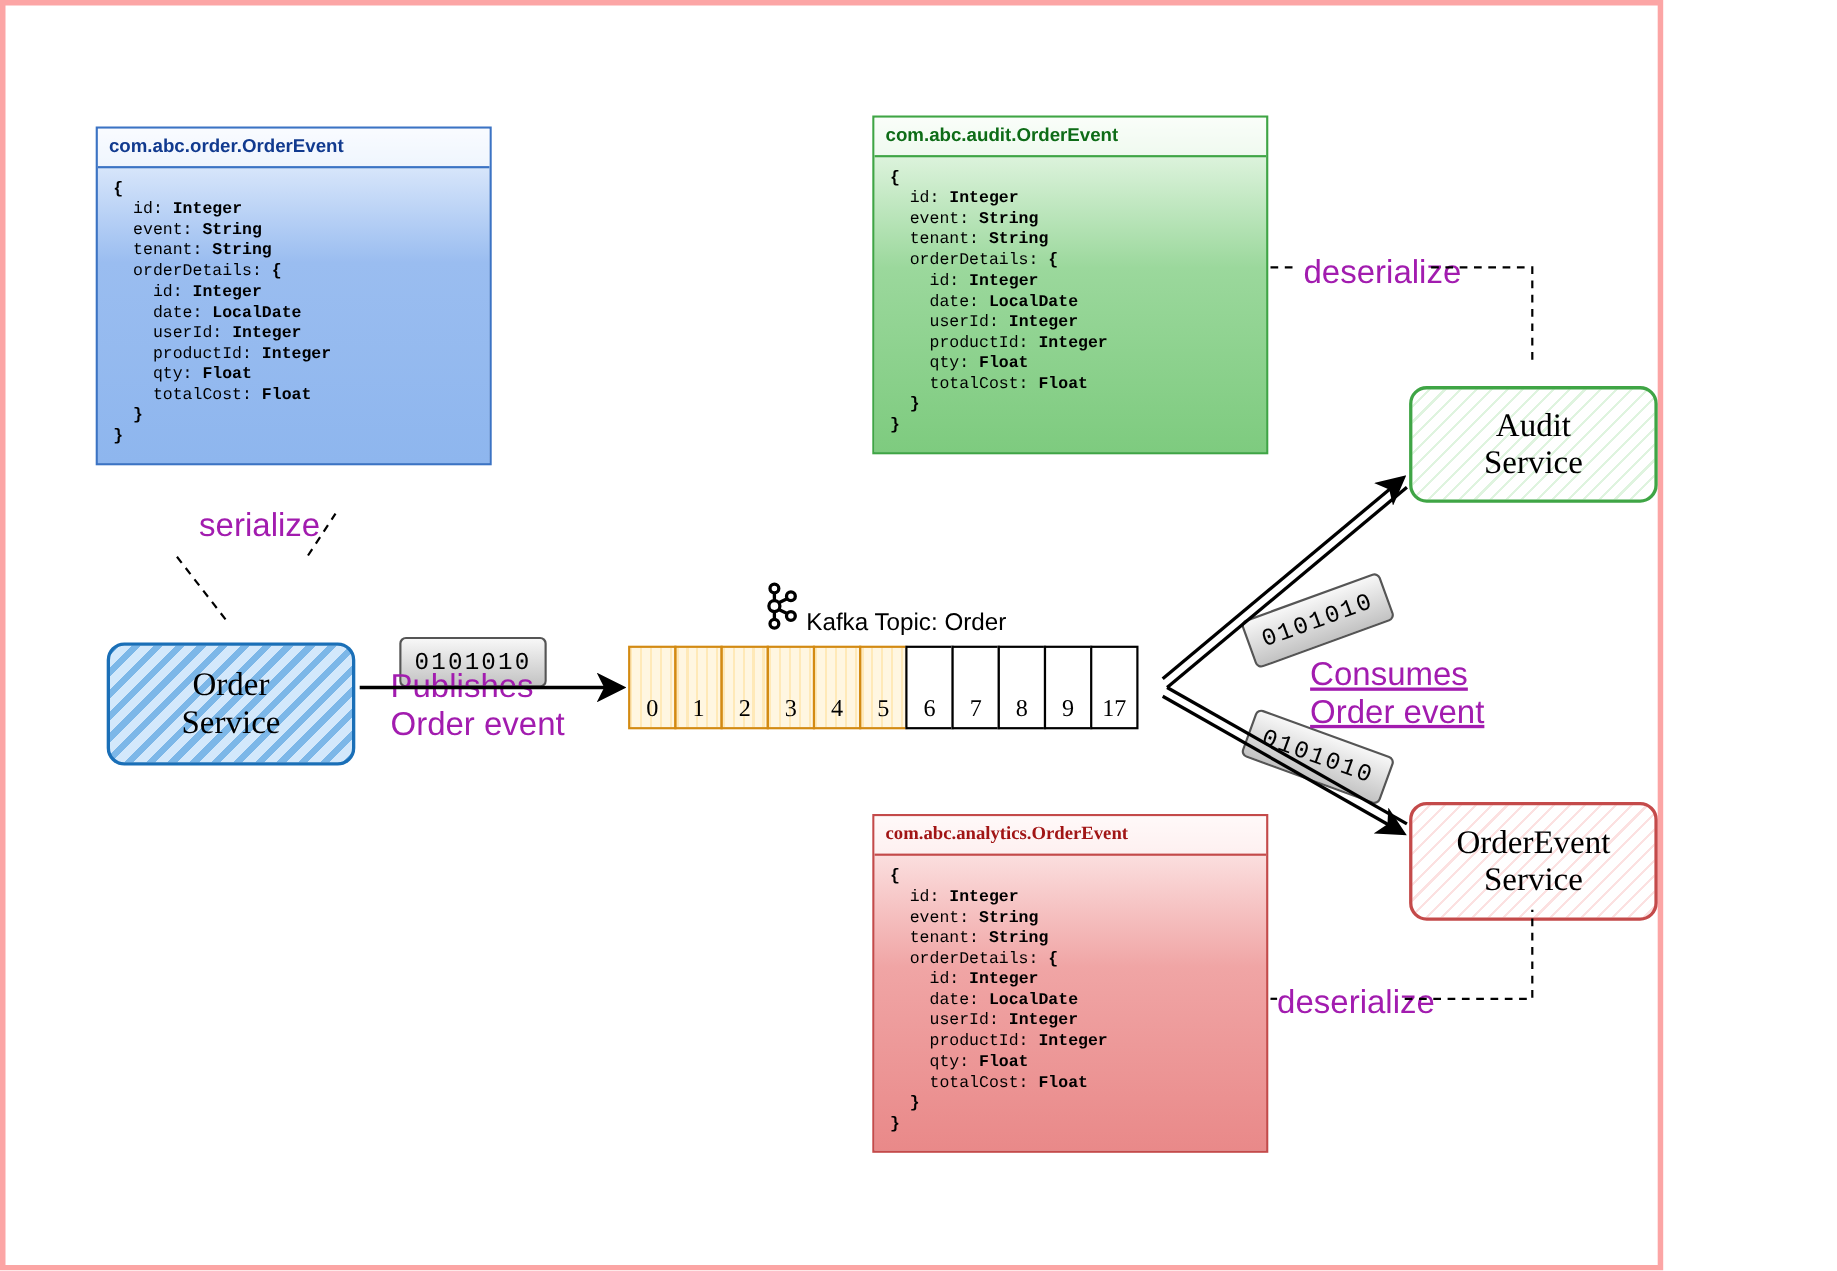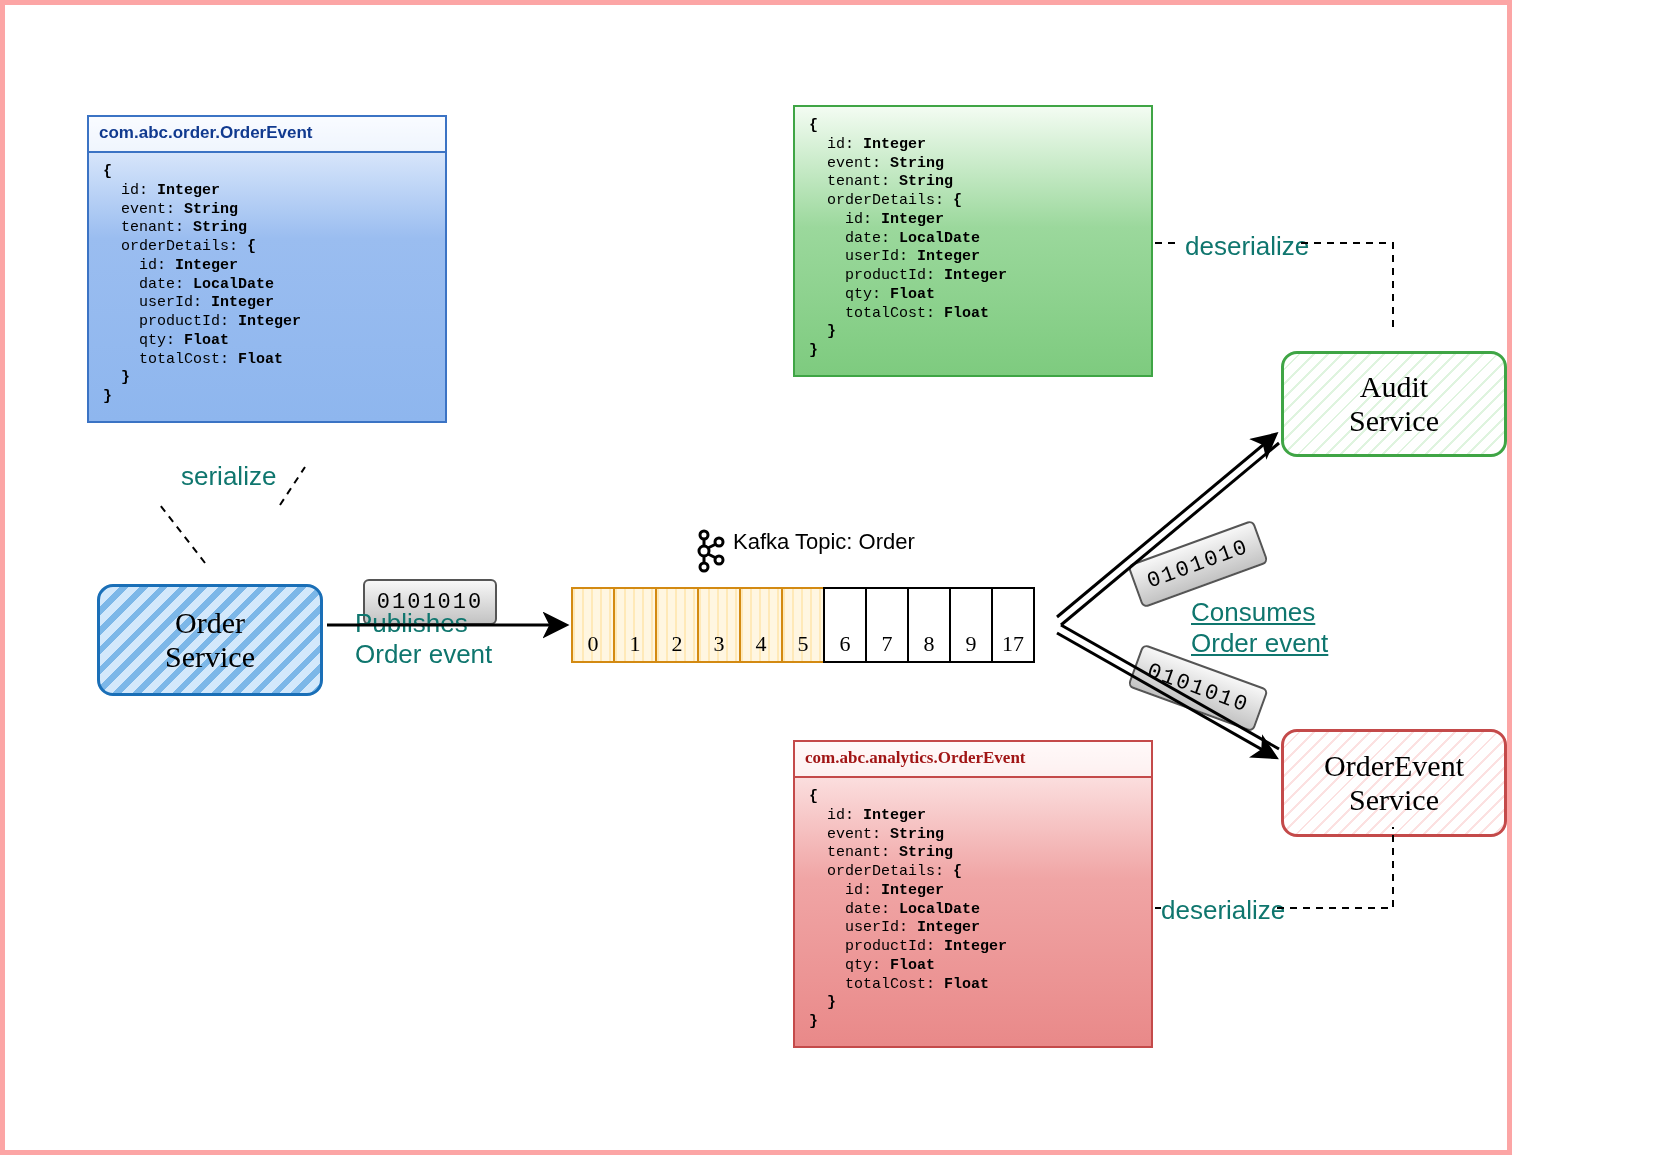--- a/index.html
+++ b/index.html
@@ -151,6 +151,7 @@
   </div>
 
   <div class="schema green">
+    <div class="hdr">com.abc.audit.OrderEvent</div>
     <div class="body"><b>{</b>
   id: <b>Integer</b>
   event: <b>String</b>

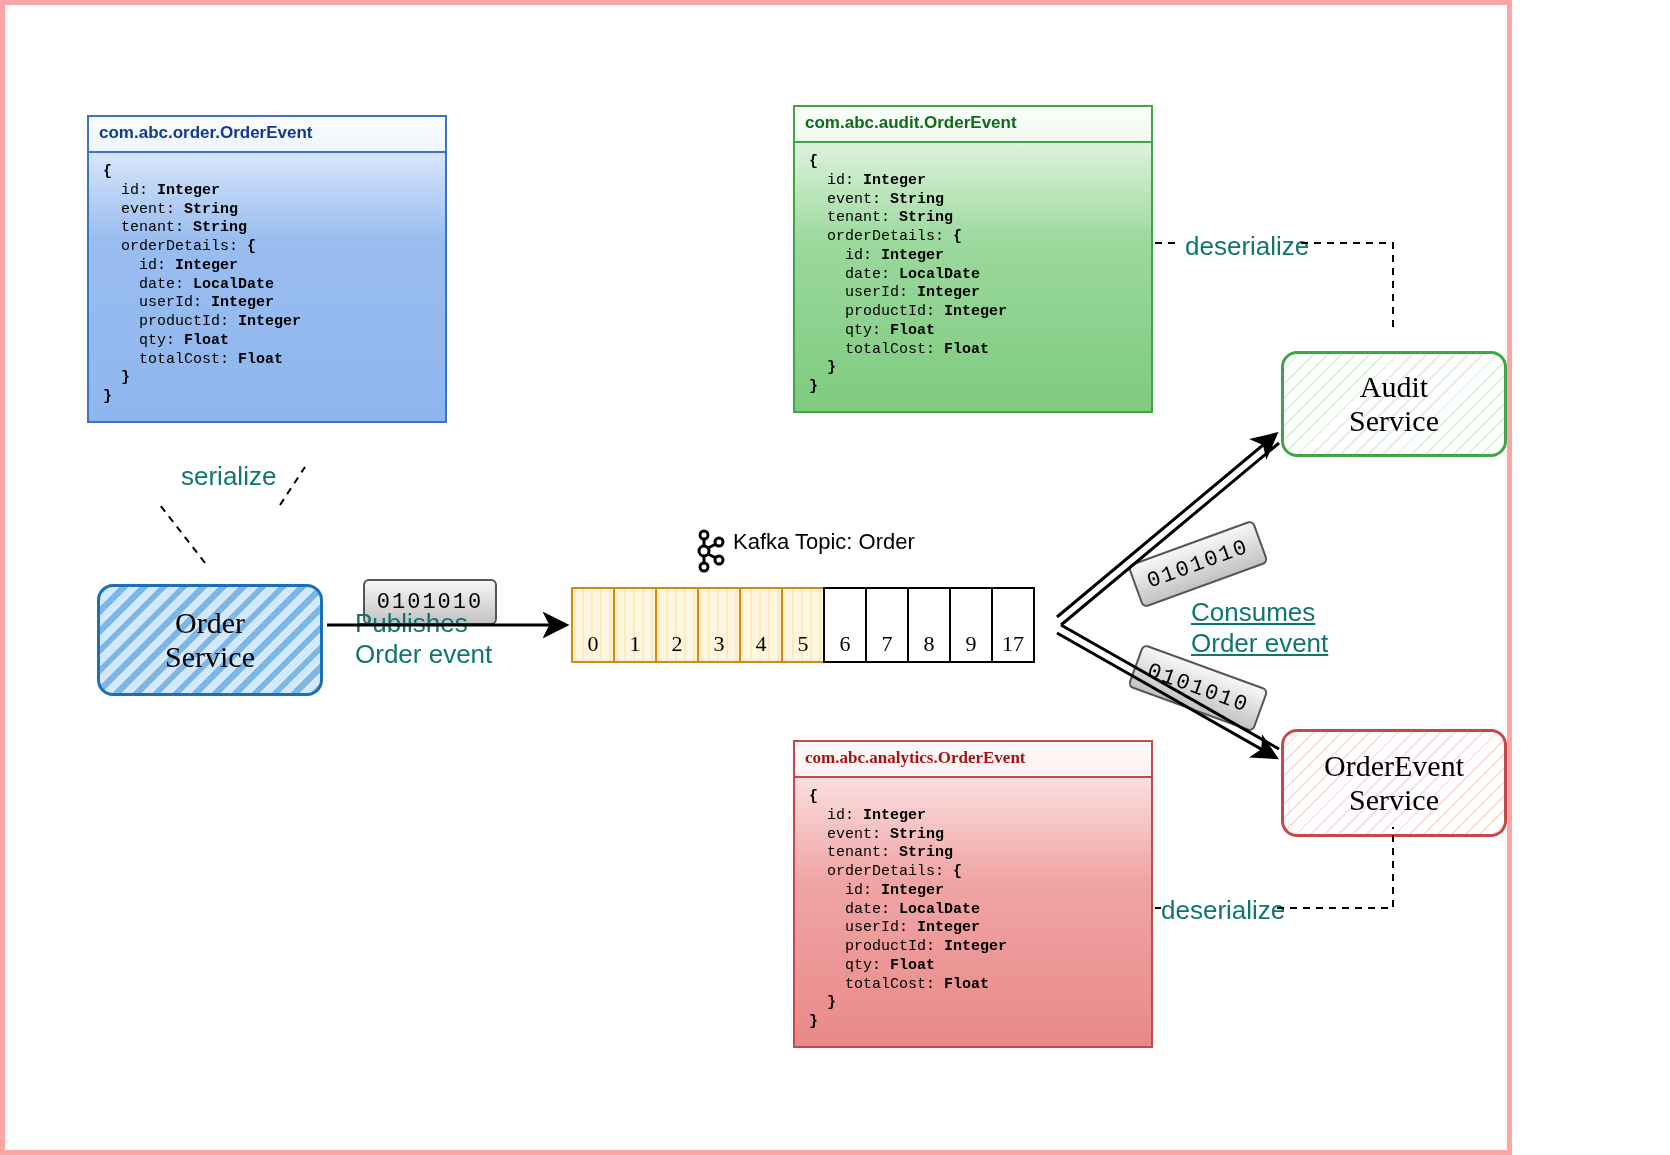--- a/index.html
+++ b/index.html
@@ -123,7 +123,7 @@
   .kafka-icon{position:absolute;left:688px;top:524px;}
 
   
-  .lbl{position:absolute;font-size:26px;color:#0f766e;white-space:pre-line;}
+  .lbl{position:absolute;font-size:30px;color:#a21caf;white-space:pre-line;}
 
   
   svg.lines{position:absolute;left:0;top:0;pointer-events:none;}

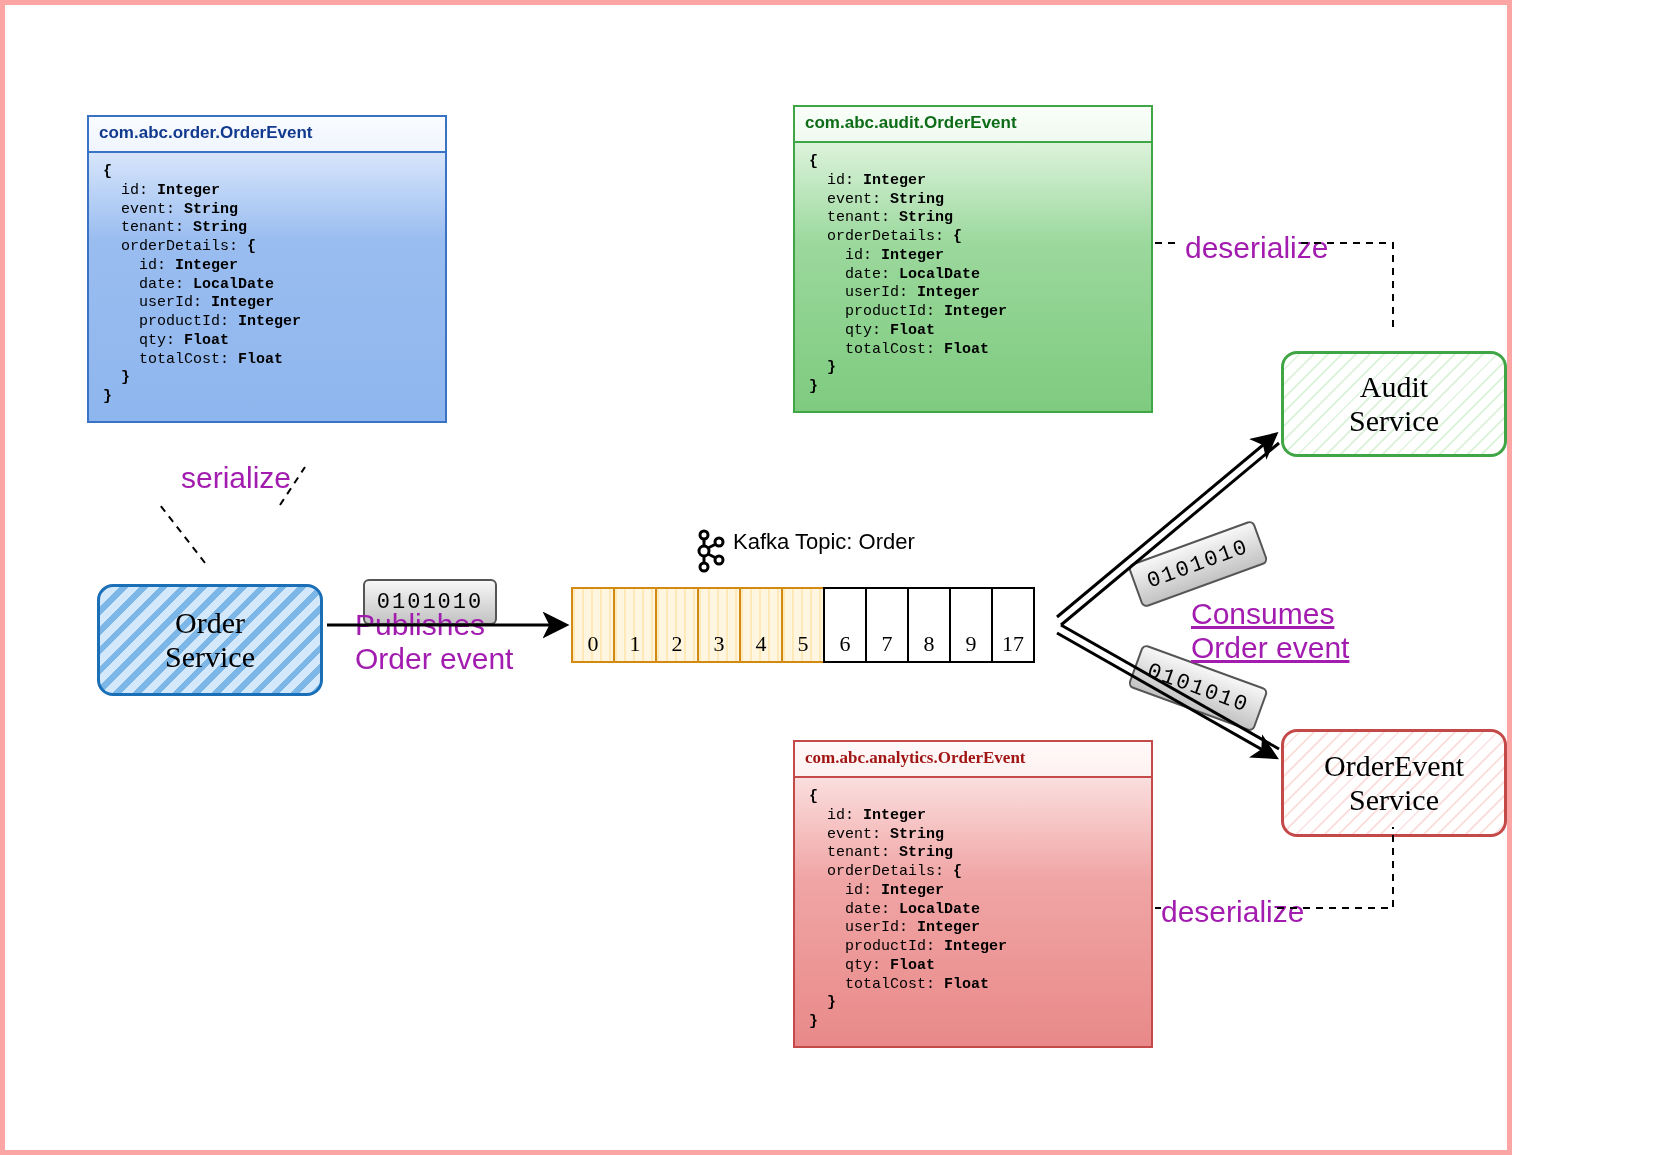--- a/index.html
+++ b/index.html
@@ -117,7 +117,7 @@
   }
 
   .topic-label{
-    position:absolute;left:728px;top:524px;
+    position:absolute;left:728px;top:548px;
     font-size:22px;
   }
   .kafka-icon{position:absolute;left:688px;top:524px;}

